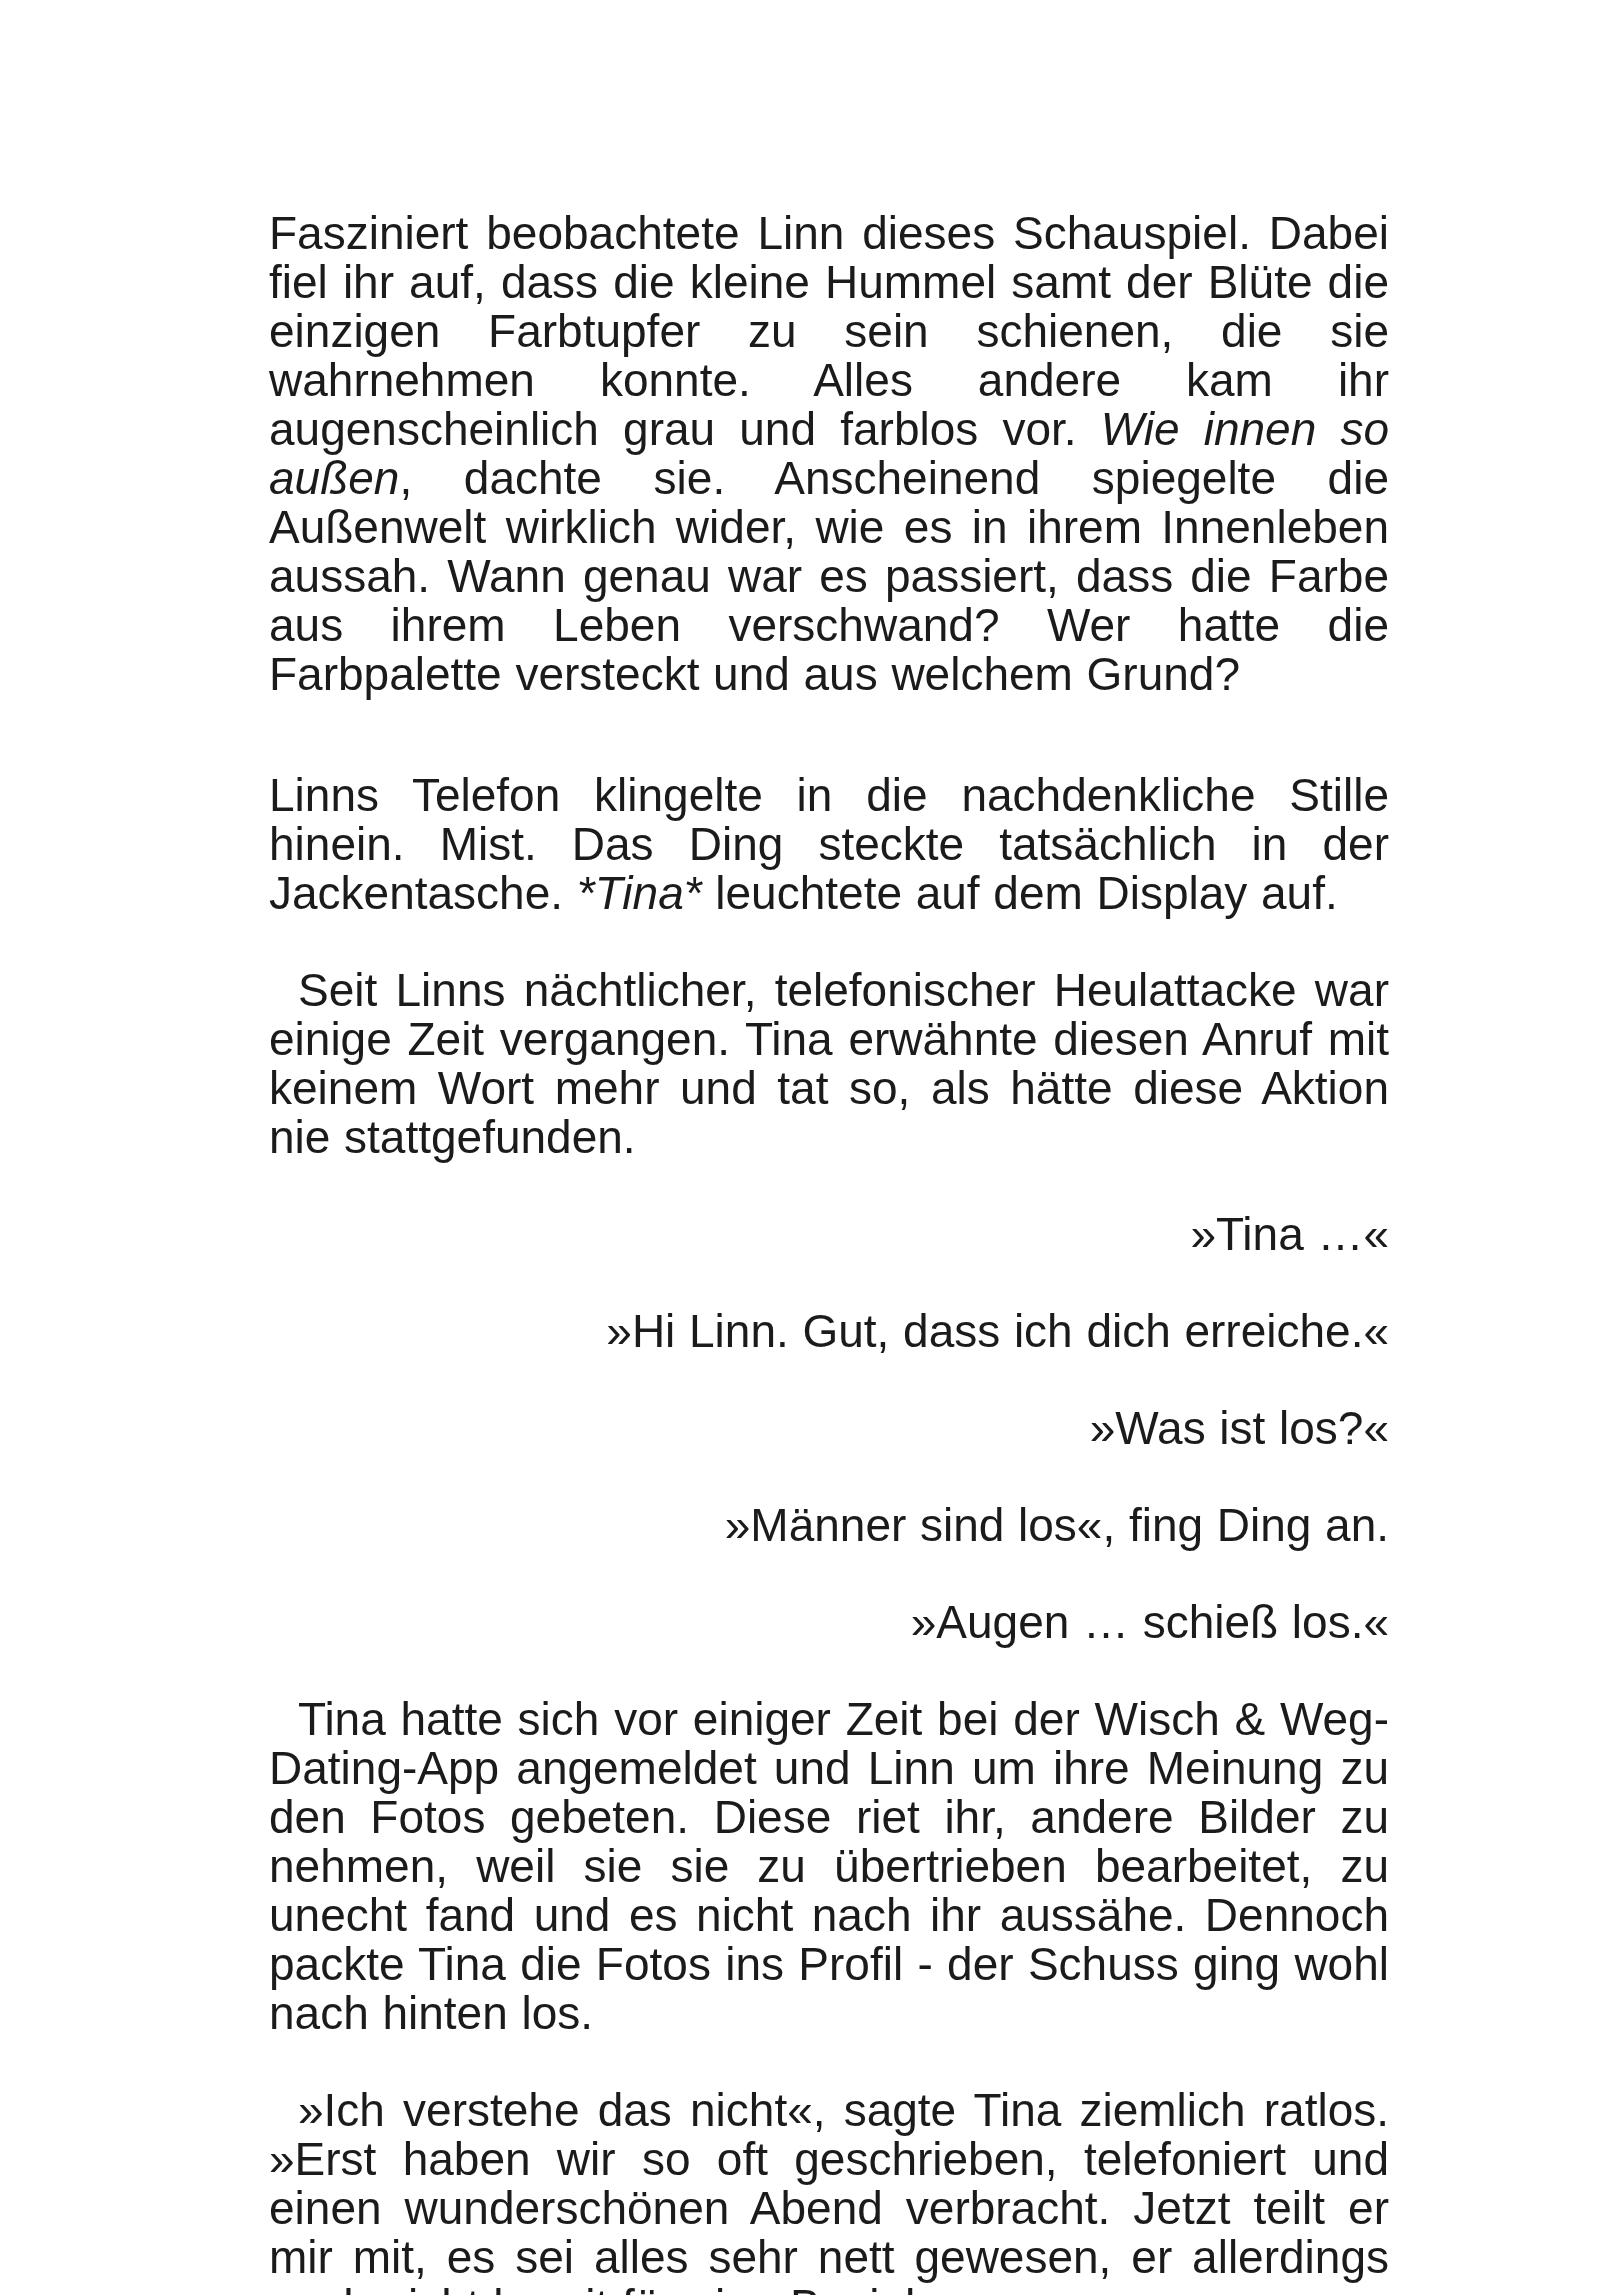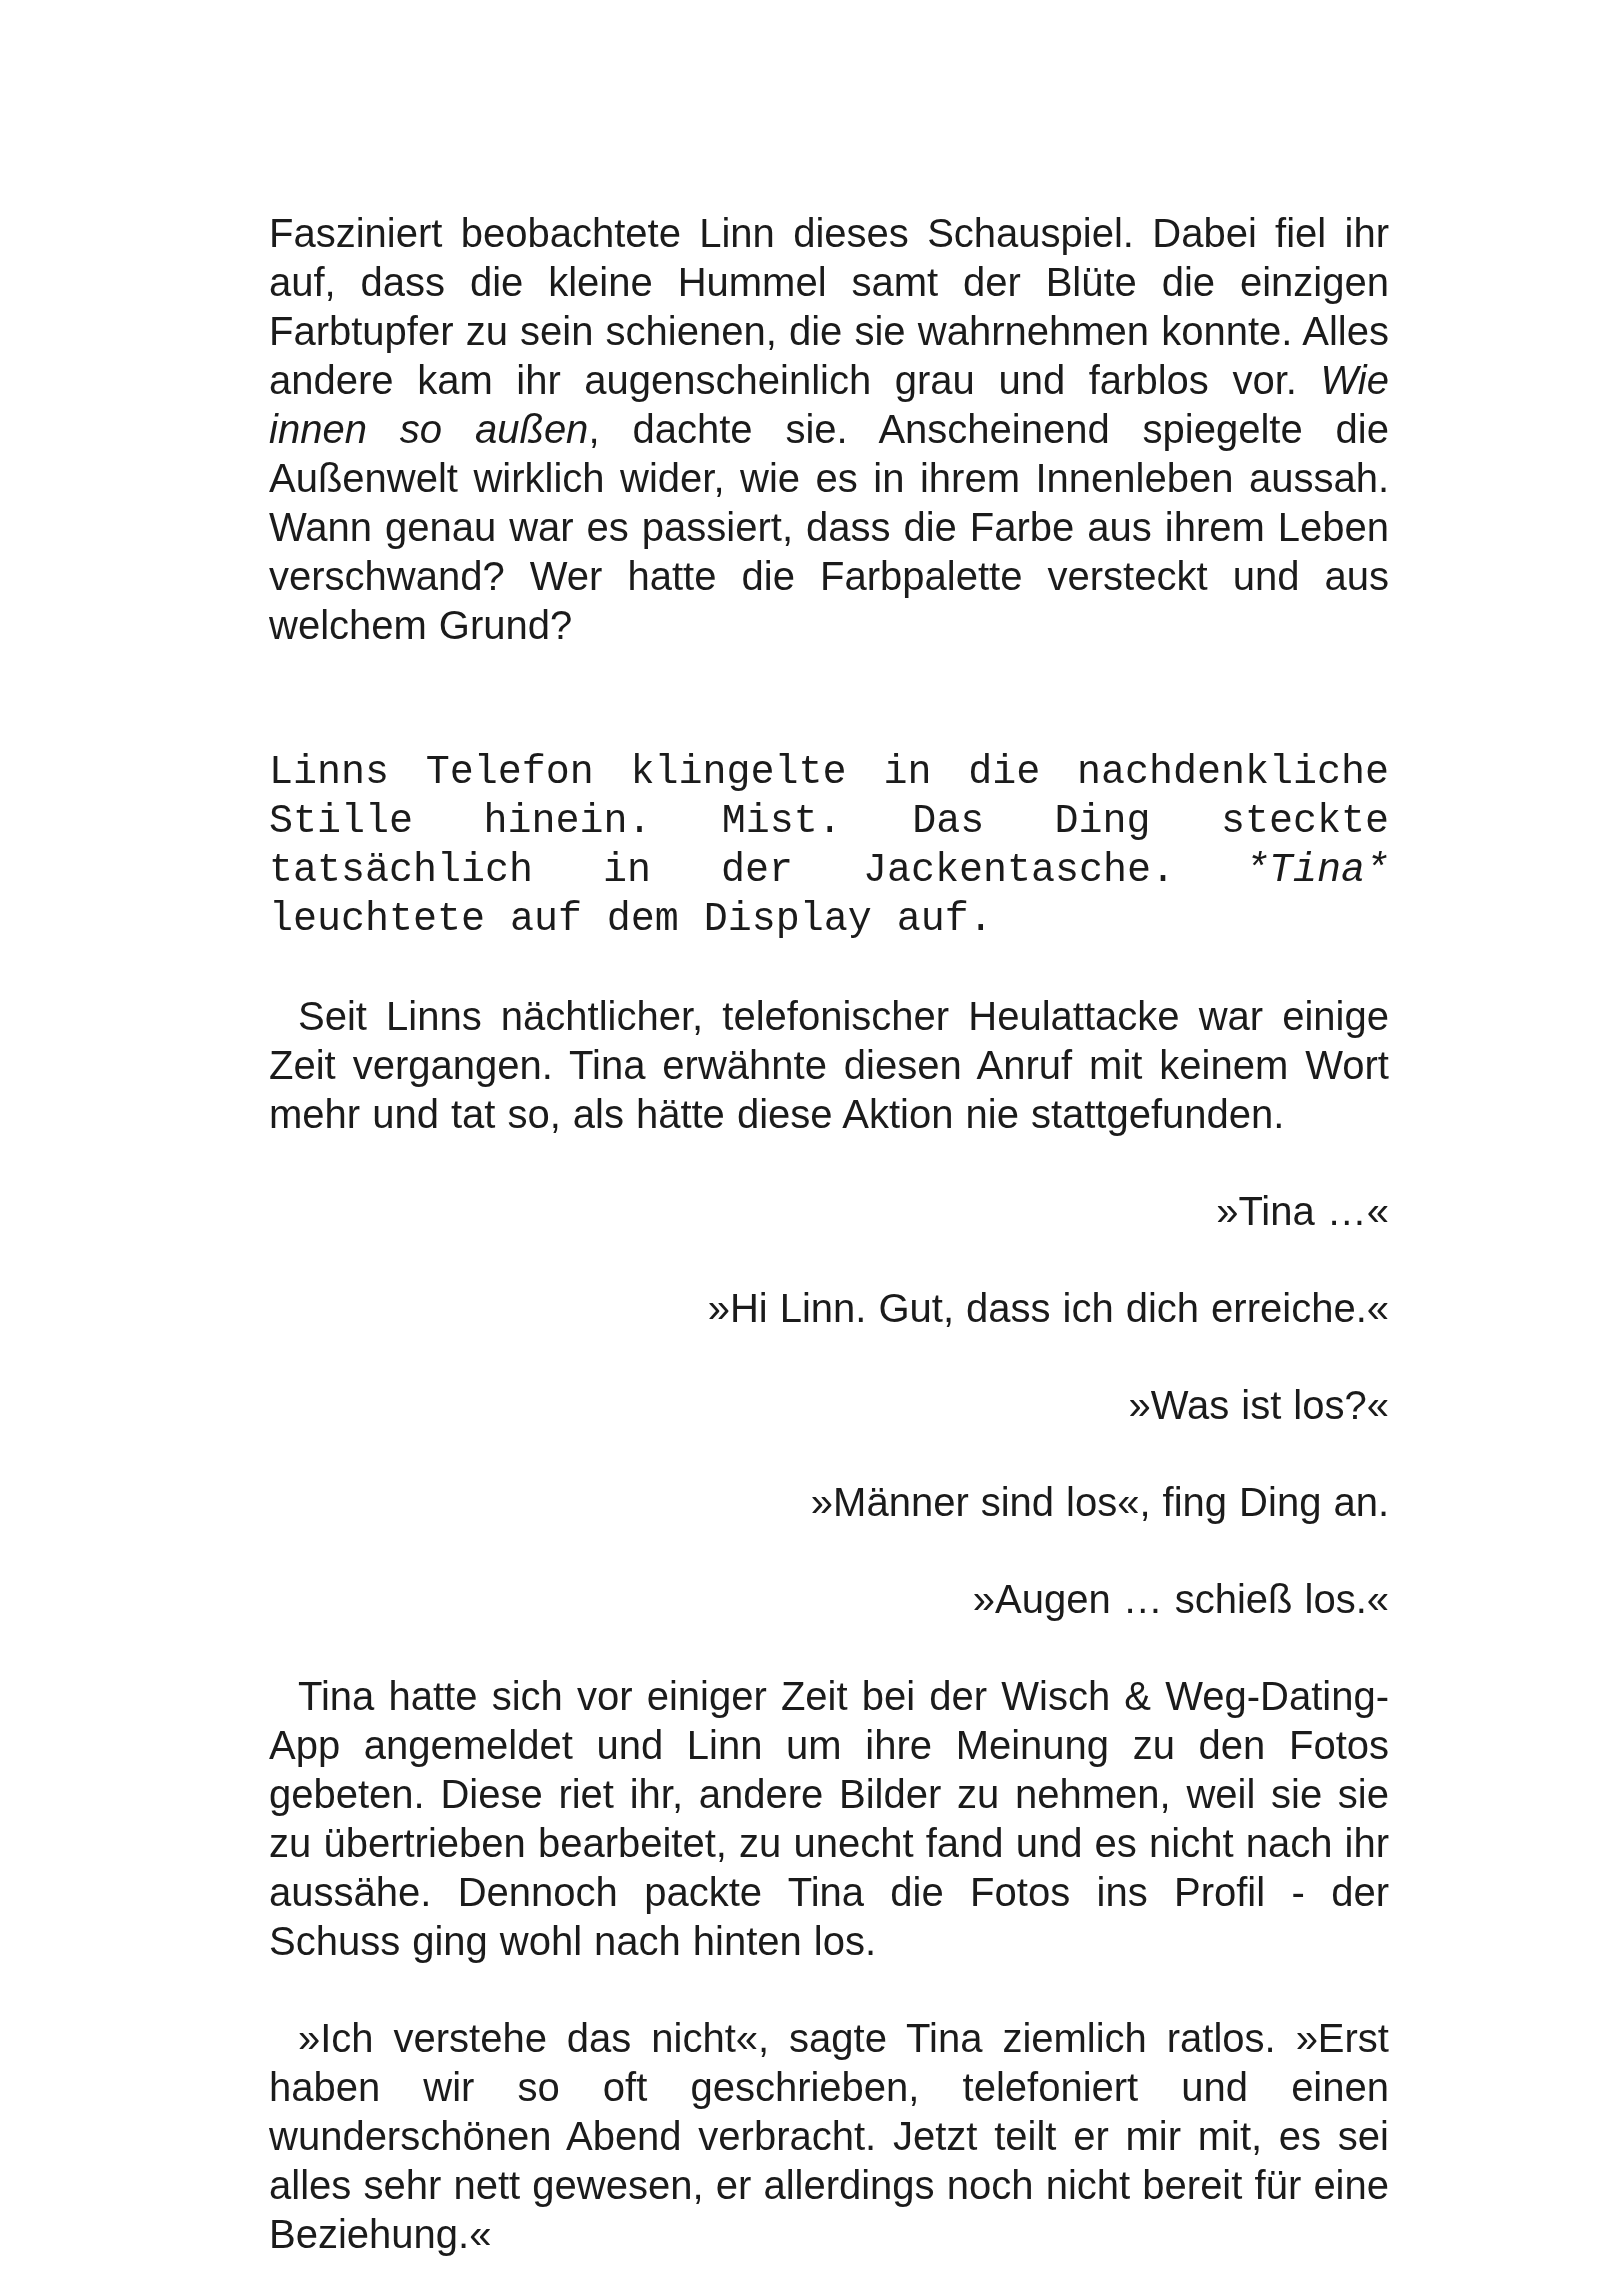--- a/index.html
+++ b/index.html
@@ -26,7 +26,7 @@
   }
   .para {
     margin: 0;
-    font-size: 40px;
+    font-size: 46px;
     line-height: 49px;
     word-spacing: 0.9px;
   }

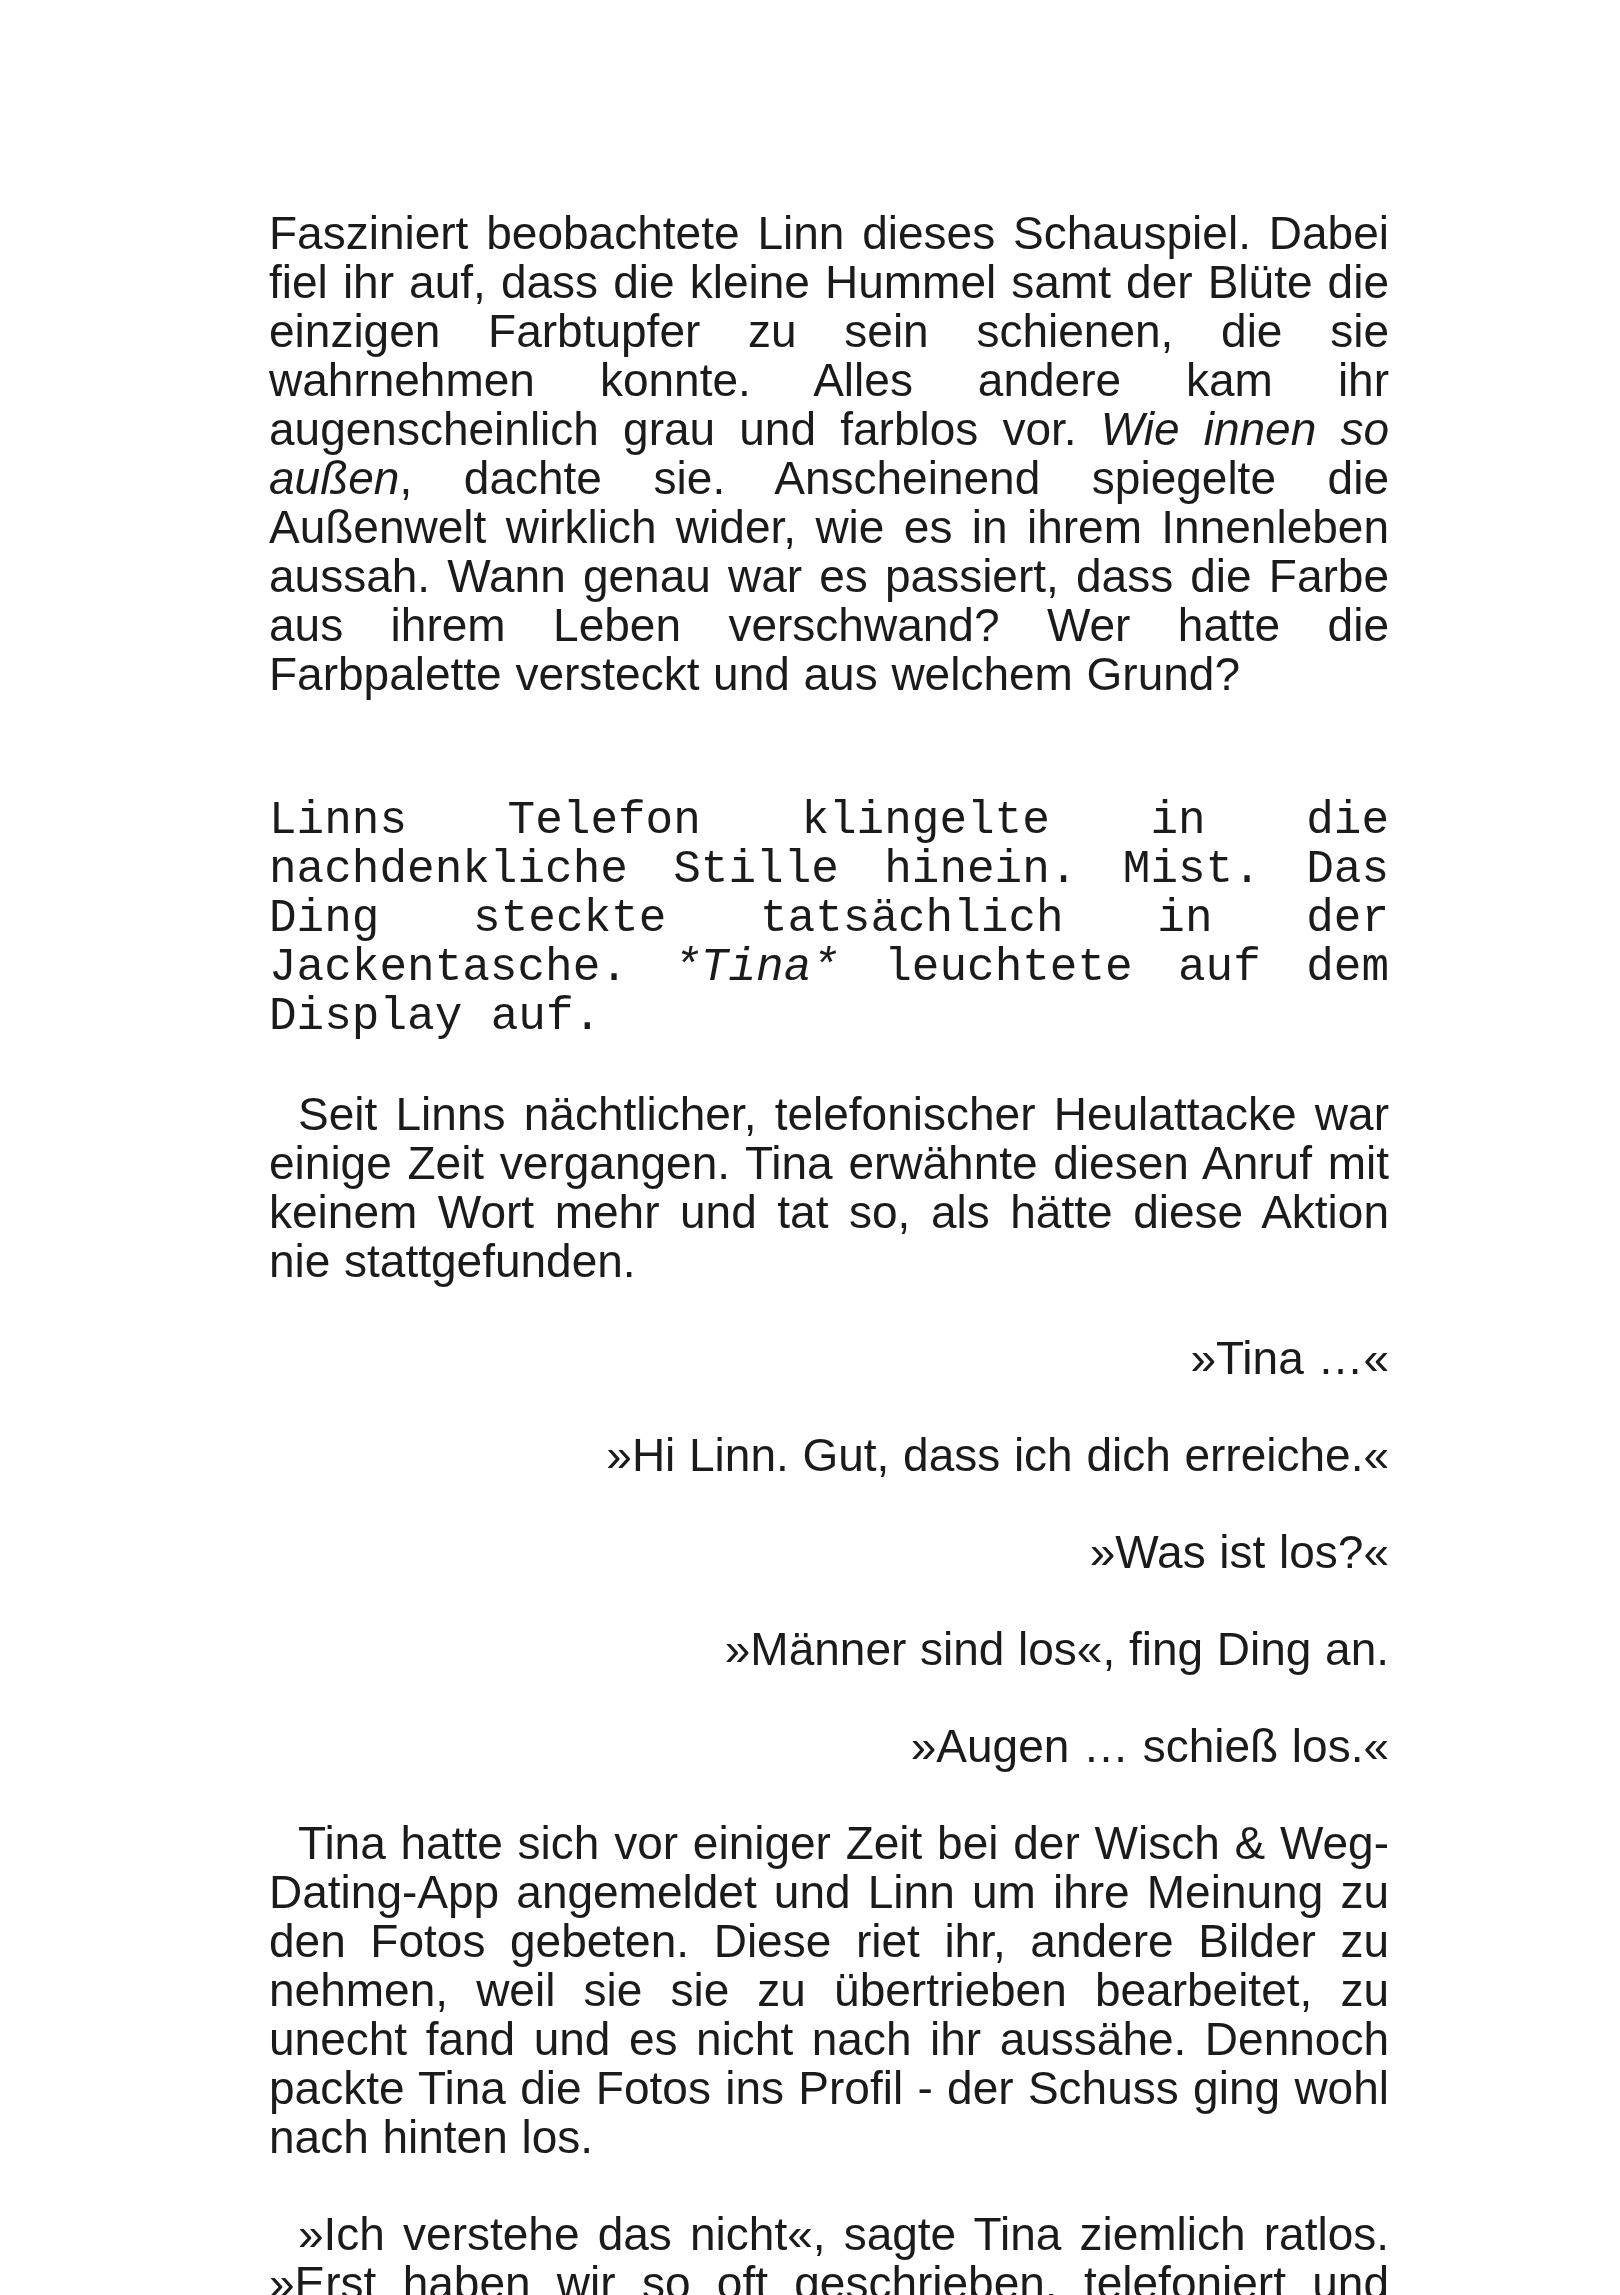--- a/index.html
+++ b/index.html
@@ -41,8 +41,7 @@
     margin-top: 48px;
   }
   .gap {
-    margin-top: 98px;
-    font-family: Liberation Mono, monospace;
+    margin-top: 72px;
   }
   em {
     font-style: italic;

